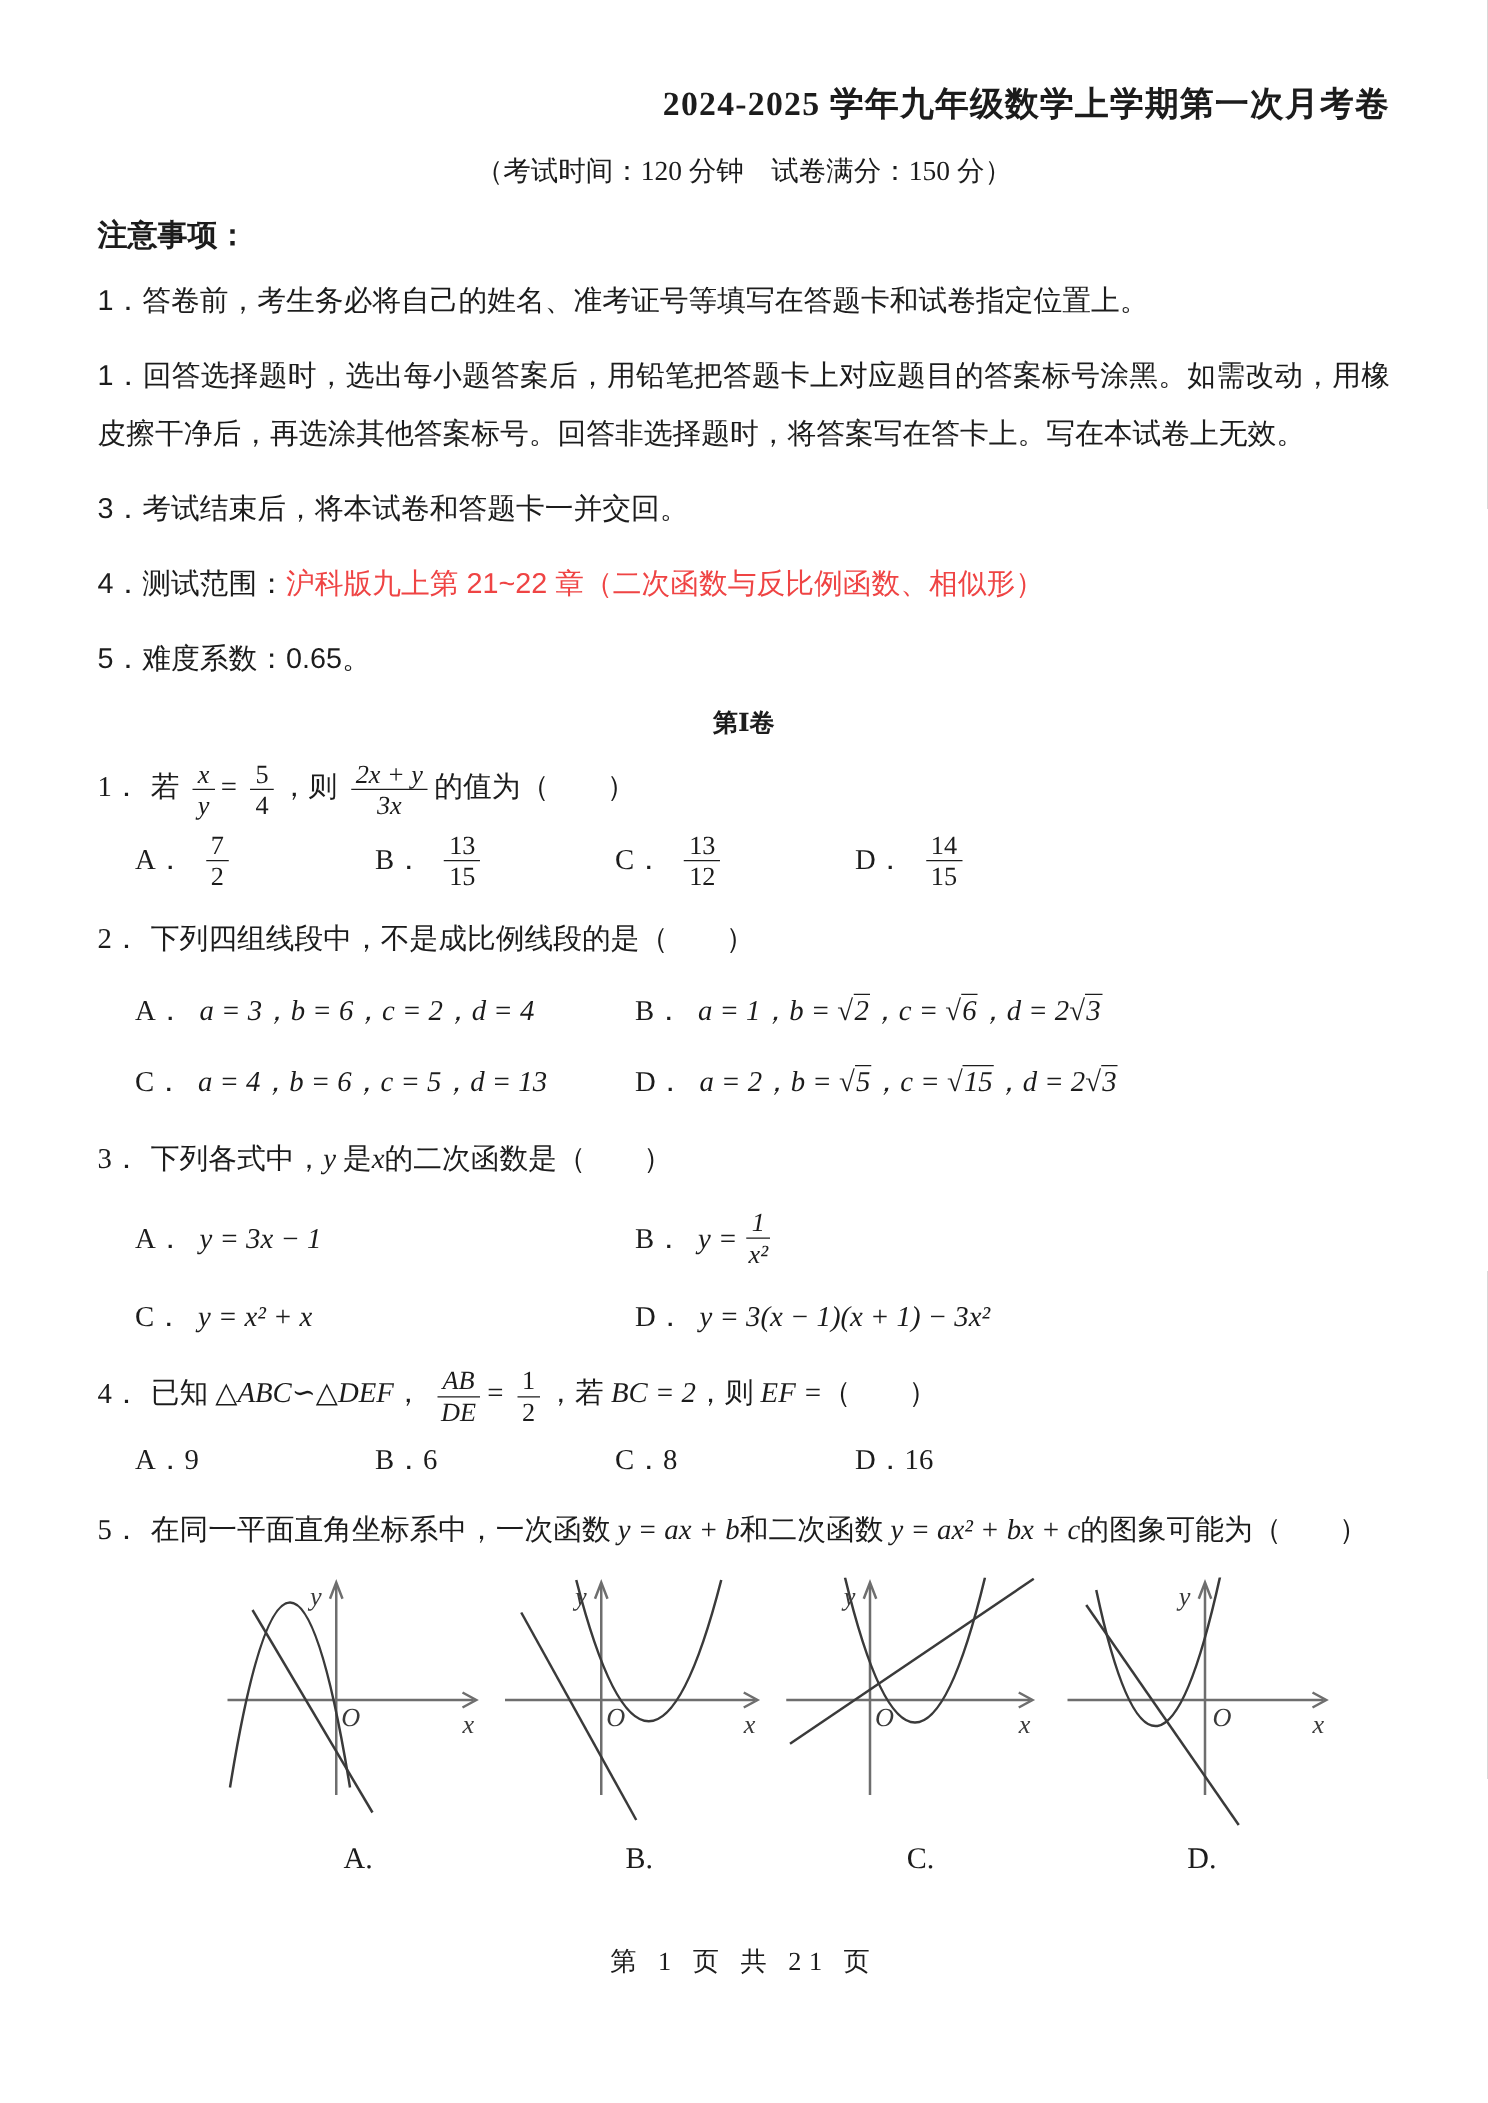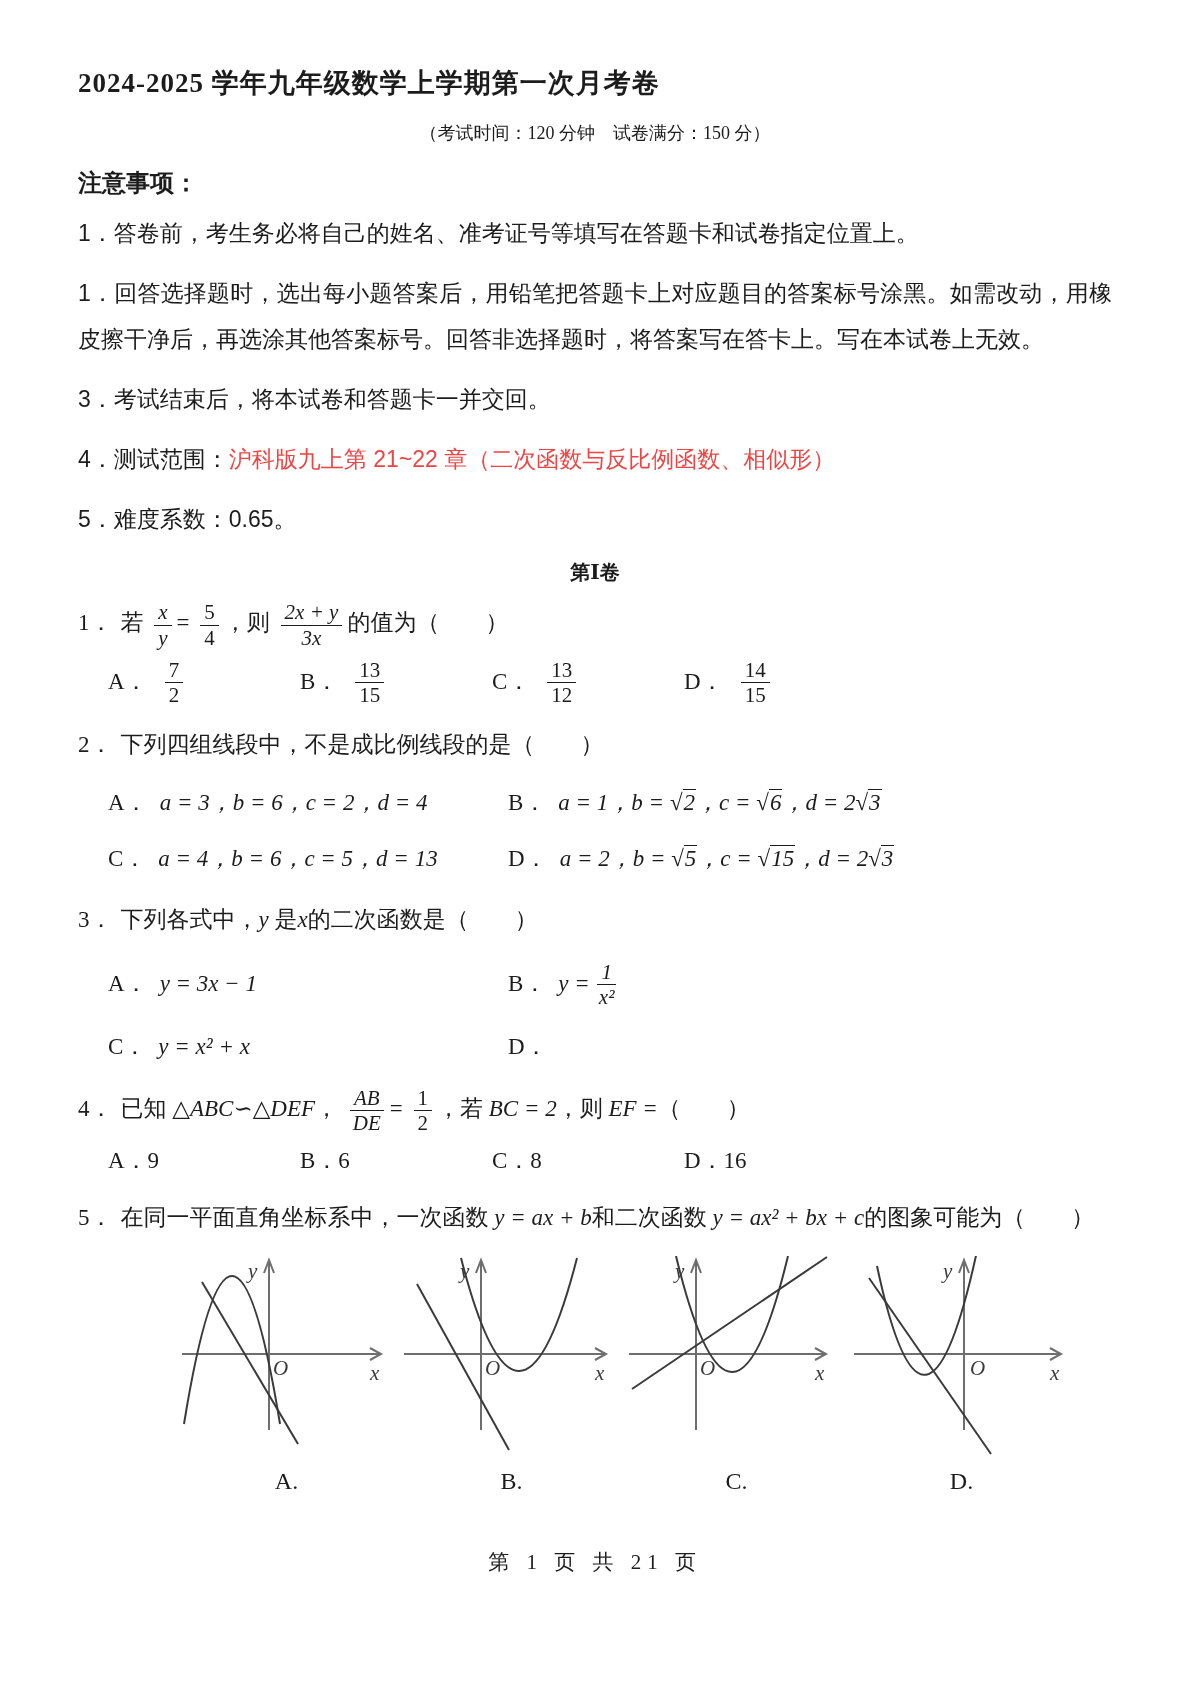--- a/index.html
+++ b/index.html
@@ -11,7 +11,7 @@
     font-size:23px;line-height:1.6;
   }
   .title{
-    text-align:left;font-weight:bold;font-size:27px;
+    text-align:right;font-weight:bold;font-size:27px;
     font-family:"Liberation Serif","DejaVu Serif",serif;
     margin-bottom:14px;letter-spacing:1px;
   }

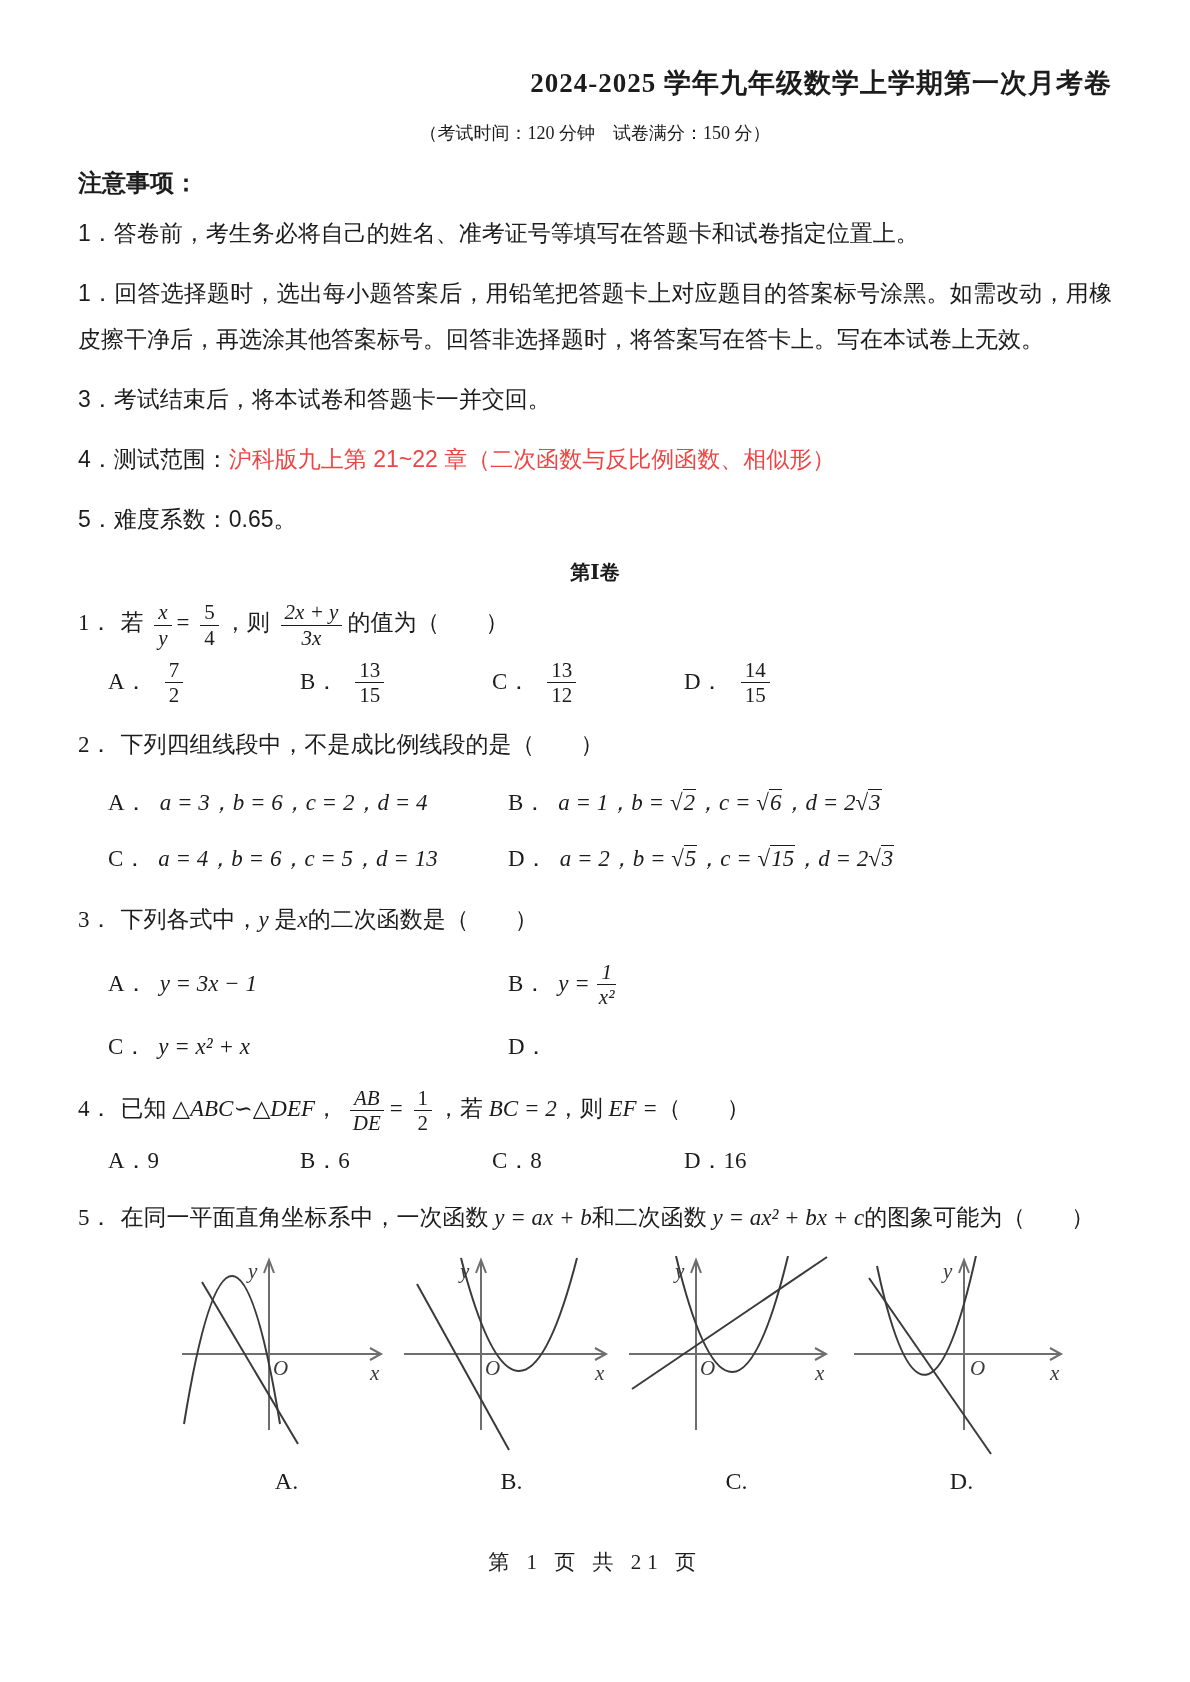--- a/index.html
+++ b/index.html
@@ -15,7 +15,7 @@
     font-family:"Liberation Serif","DejaVu Serif",serif;
     margin-bottom:14px;letter-spacing:1px;
   }
-  .subtitle{text-align:center;font-size:18px;margin-bottom:16px;}
+  .subtitle{text-align:center;font-size:22px;margin-bottom:16px;}
   .notice-heading{
     font-family:"Liberation Sans","DejaVu Sans",sans-serif;
     font-weight:bold;font-size:24px;margin:6px 0 8px 0;

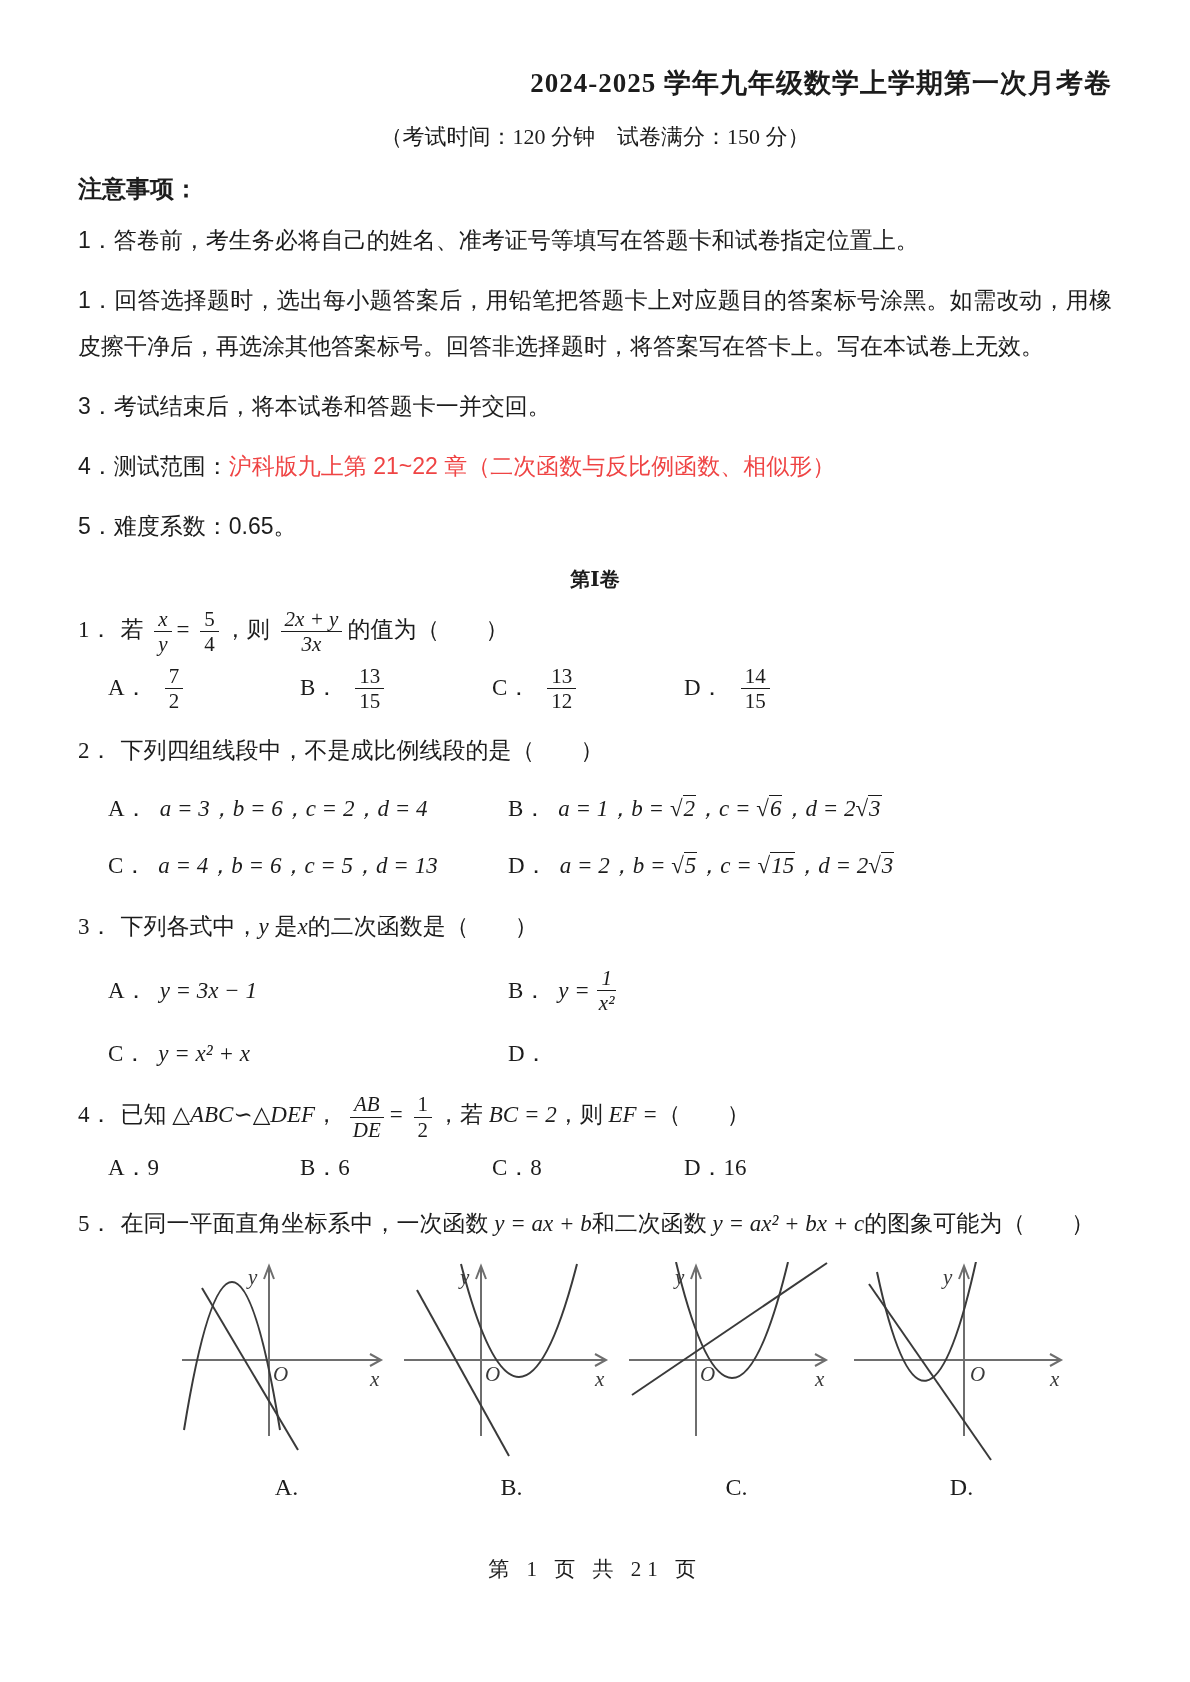--- a/index.html
+++ b/index.html
@@ -162,6 +162,7 @@
       </span>
     <span class="opt">
         <span class="olabel">D．</span>
+        <span class="mi">y = 3(x − 1)(x + 1) − 3x²</span>
       </span>
   </div>
 

